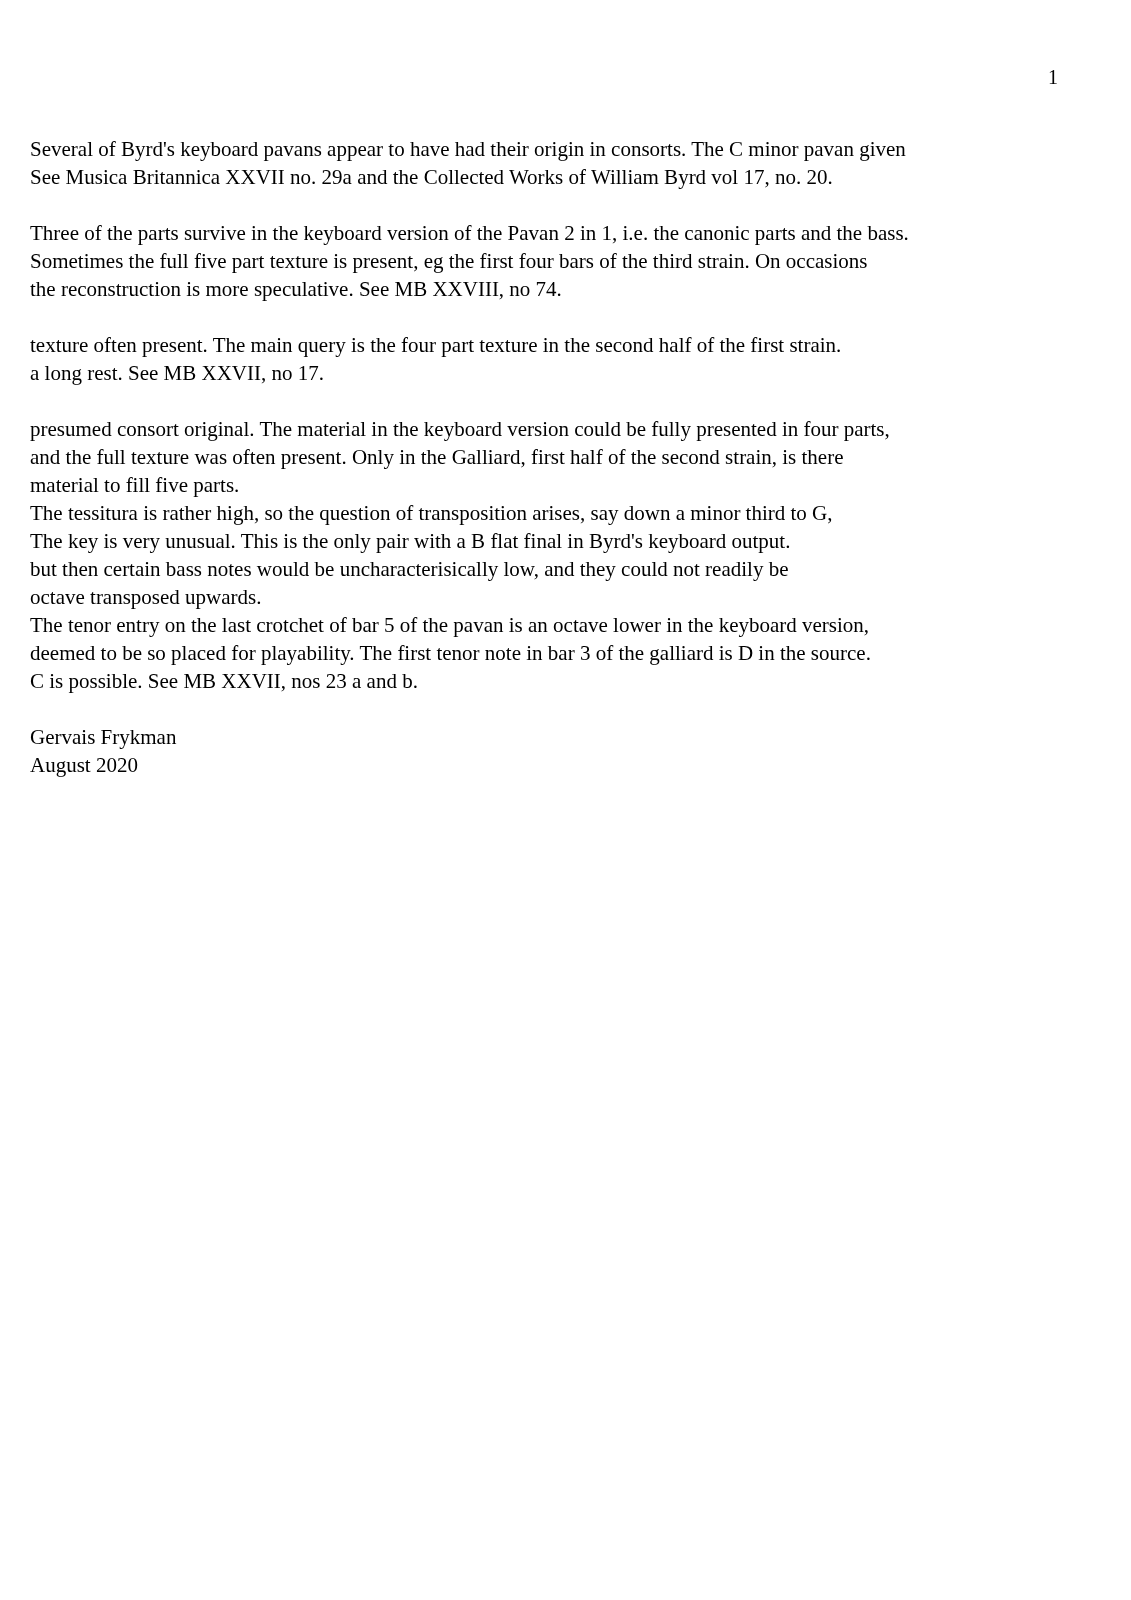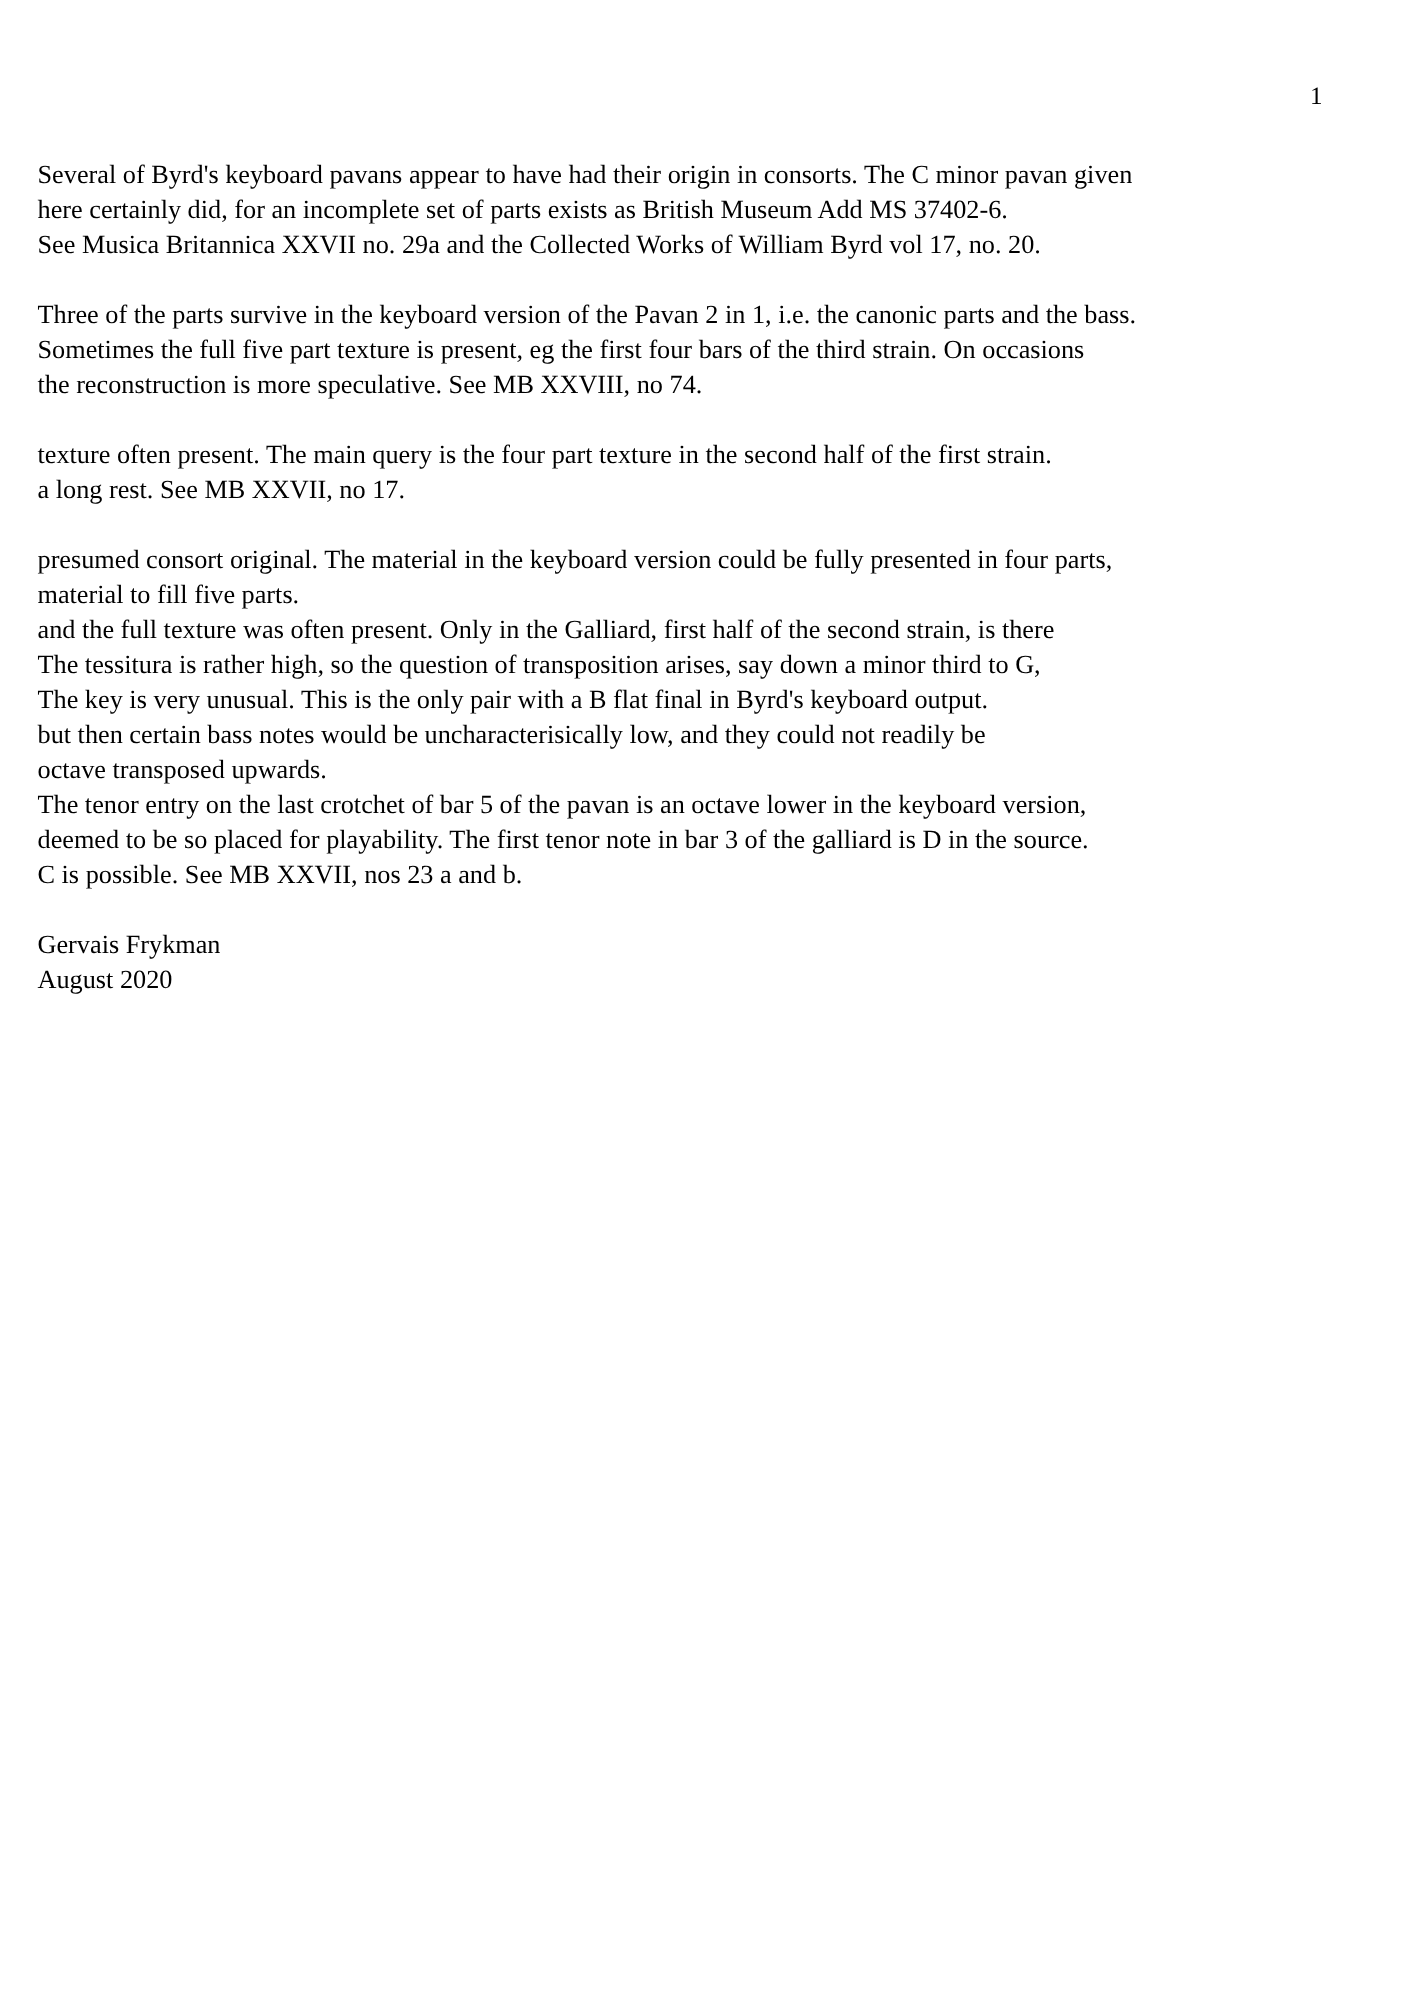--- a/index.html
+++ b/index.html
@@ -28,7 +28,7 @@
   .content {
     position: absolute;
     left: 30px;
-    top: 125px;
+    top: 135px;
     width: 1075px;
   }
   .para {

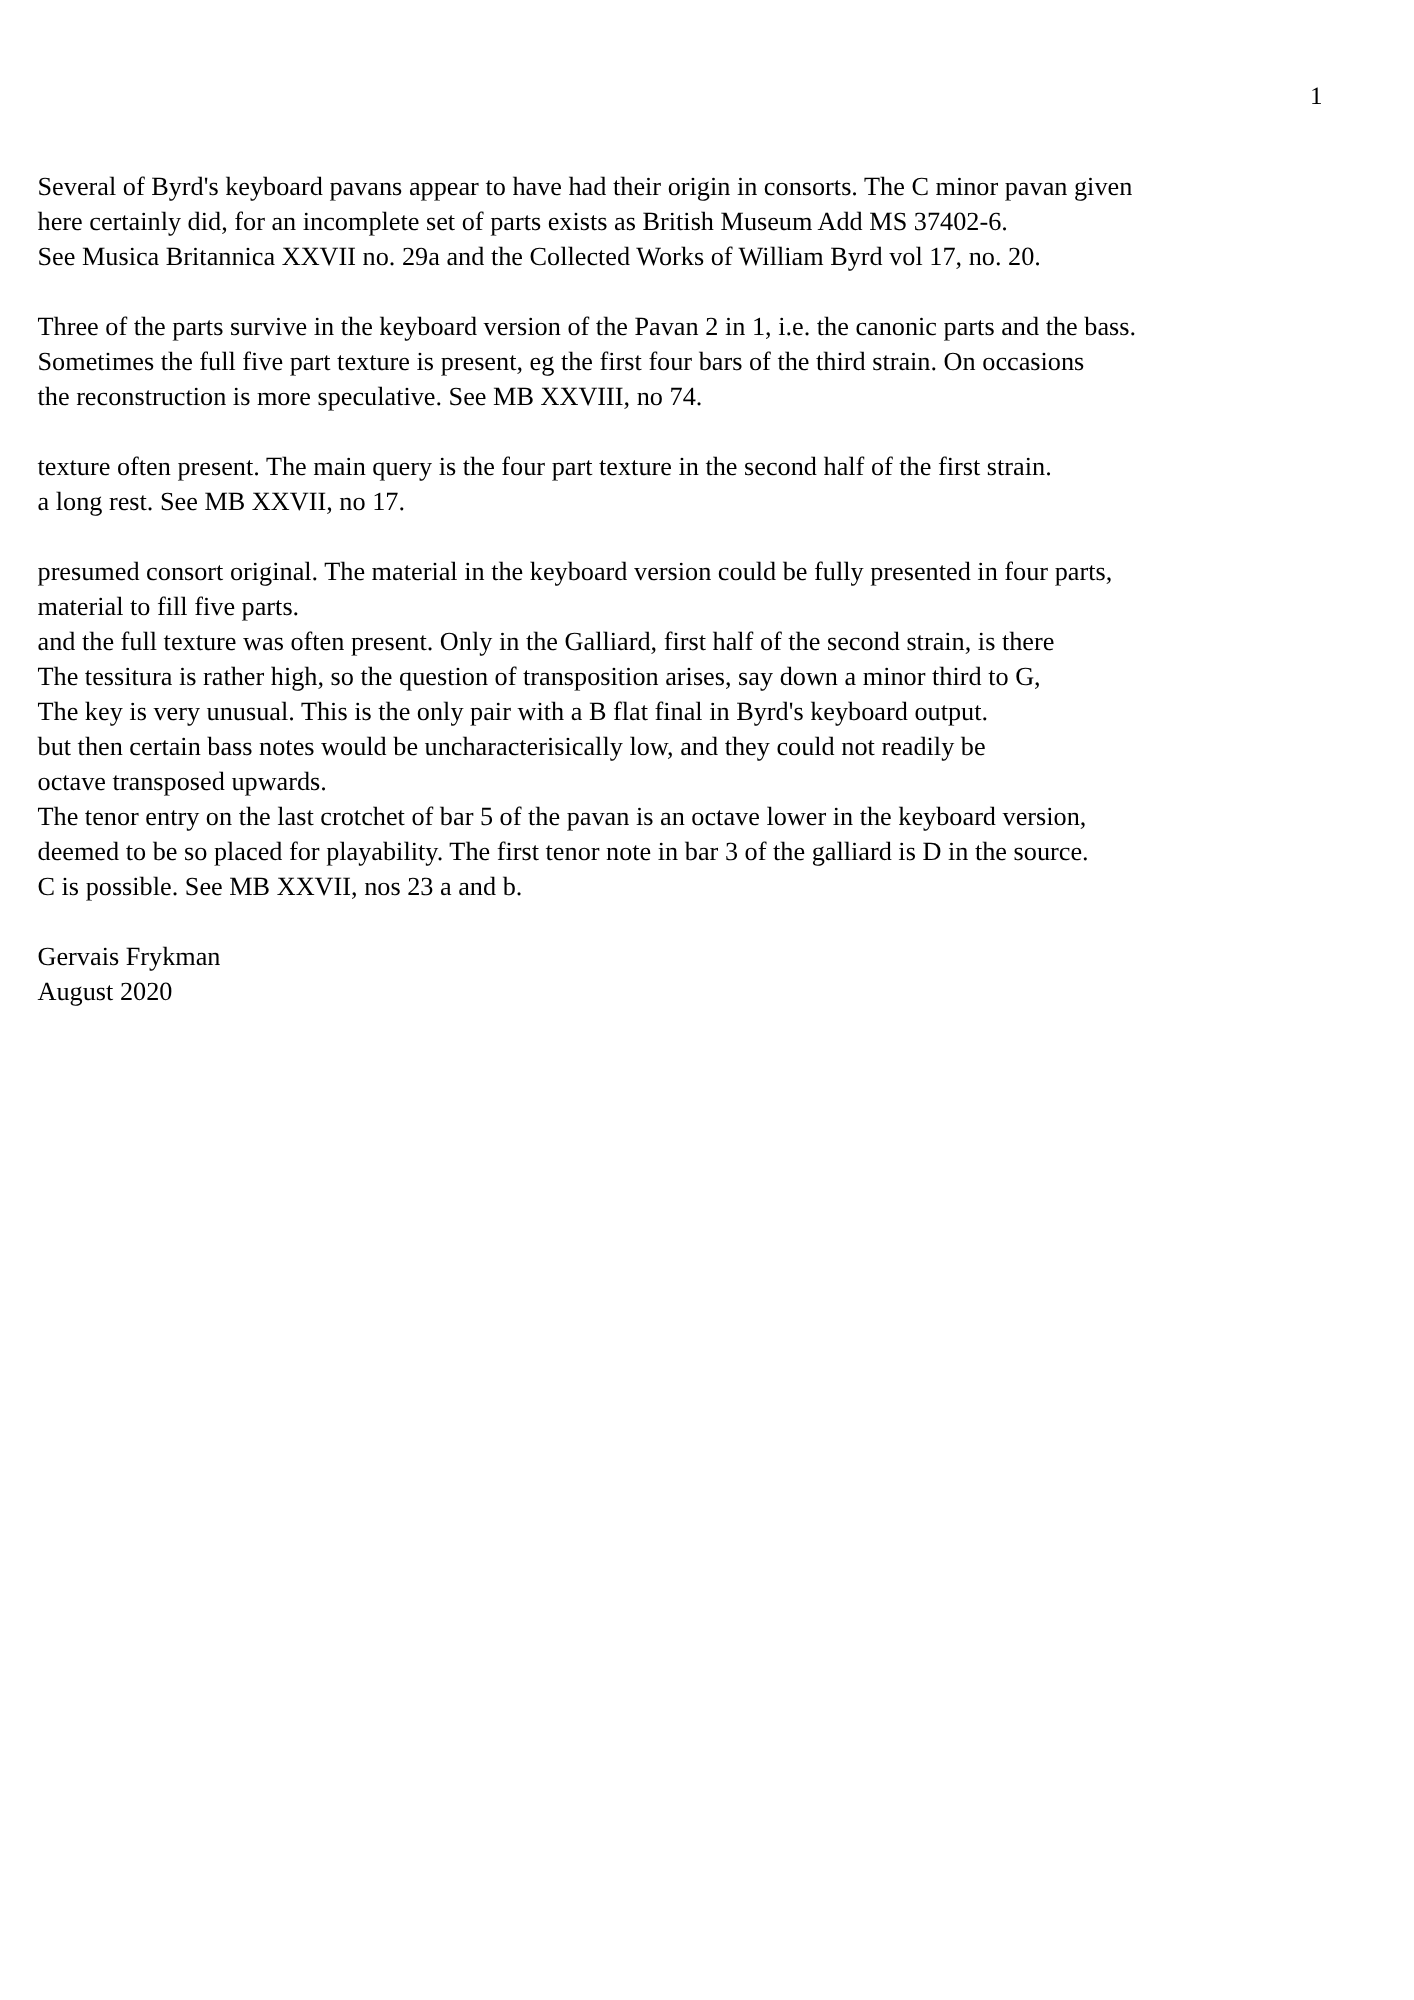--- a/index.html
+++ b/index.html
@@ -52,7 +52,6 @@
 
     <div class="para">
       <div class="line">Several of Byrd's keyboard pavans appear to have had their origin in consorts. The C minor pavan given</div>
-      <div class="line">here certainly did, for an incomplete set of parts exists as British Museum Add MS 37402-6.</div>
       <div class="line">See Musica Britannica XXVII no. 29a and the Collected Works of William Byrd vol 17, no. 20.</div>
     </div>
 

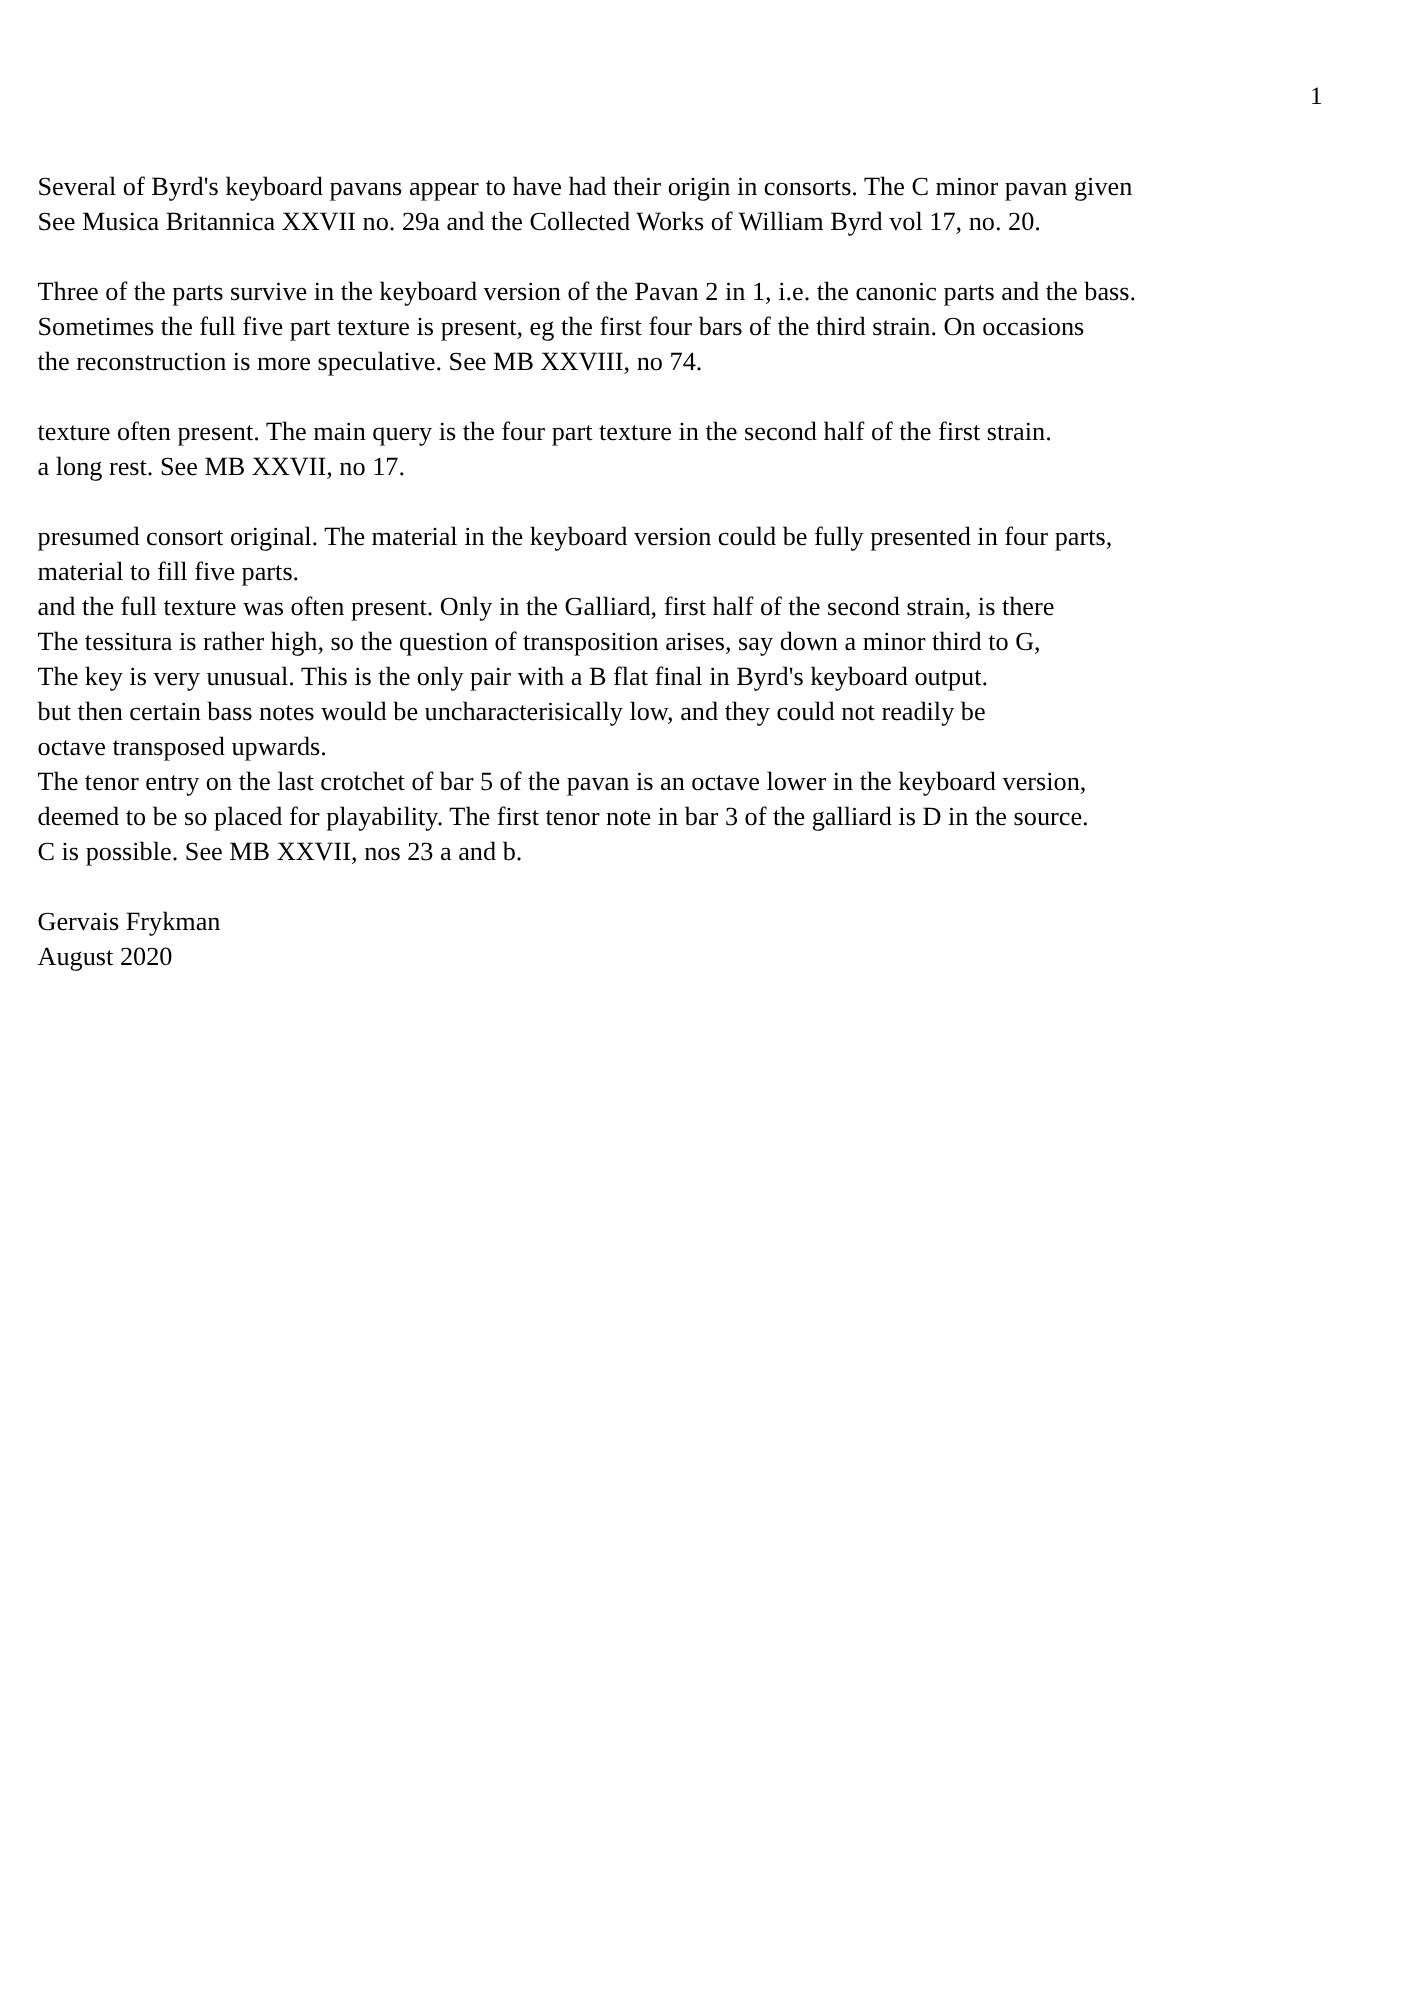--- a/index.html
+++ b/index.html
@@ -68,8 +68,8 @@
 
     <div class="para">
       <div class="line">presumed consort original. The material in the keyboard version could be fully presented in four parts,</div>
+      <div class="line">and the full texture was often present. Only in the Galliard, first half of the second strain, is there</div>
       <div class="line">material to fill five parts.</div>
-      <div class="line">and the full texture was often present. Only in the Galliard, first half of the second strain, is there</div>
       <div class="line">The tessitura is rather high, so the question of transposition arises, say down a minor third to G,</div>
       <div class="line">The key is very unusual. This is the only pair with a B flat final in Byrd's keyboard output.</div>
       <div class="line">but then certain bass notes would be uncharacterisically low, and they could not readily be</div>

